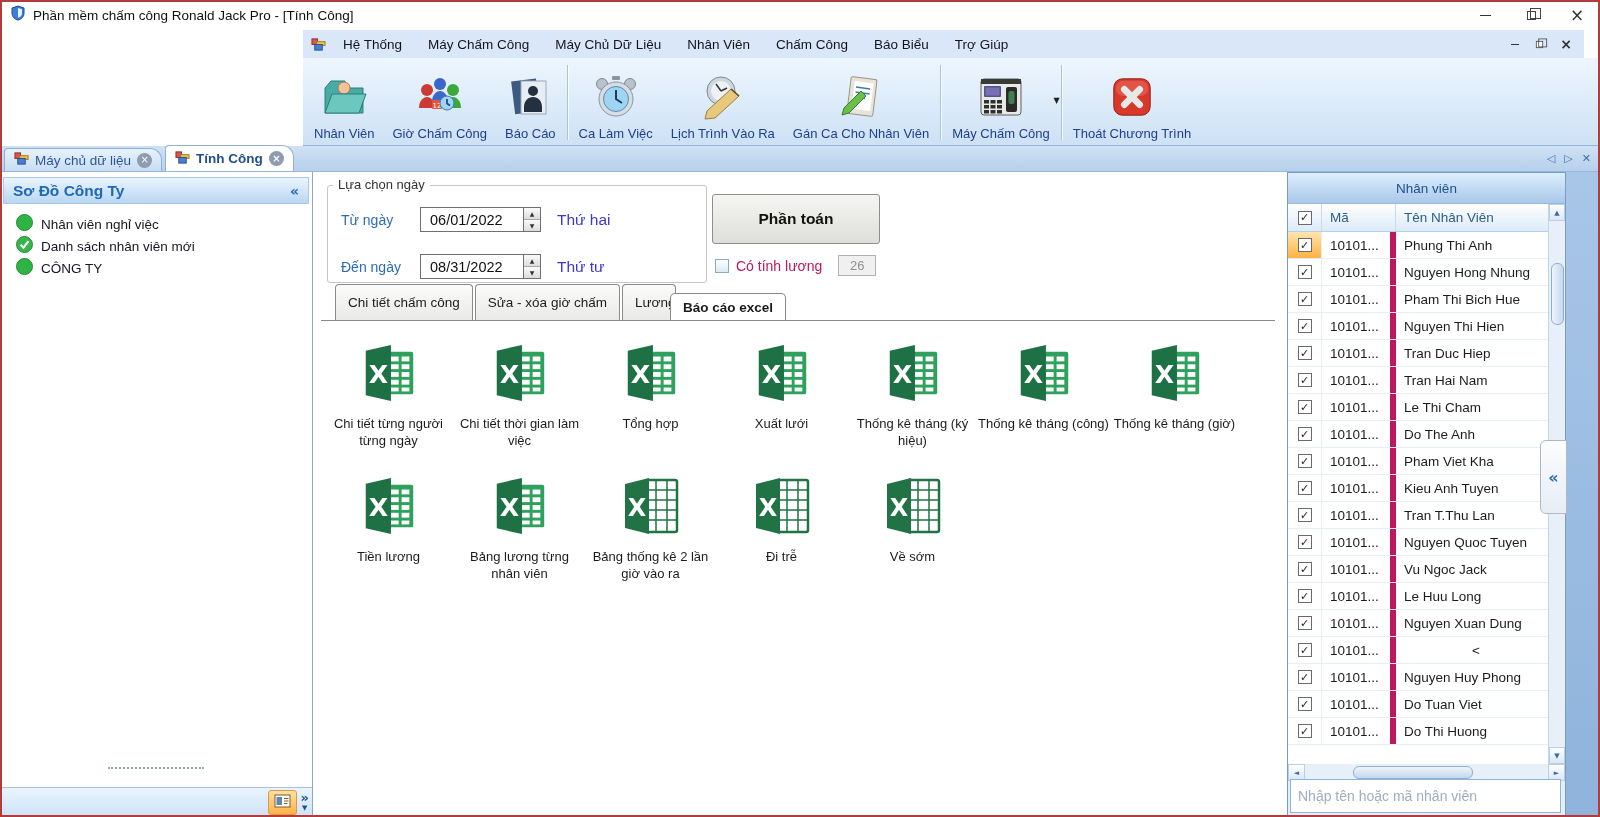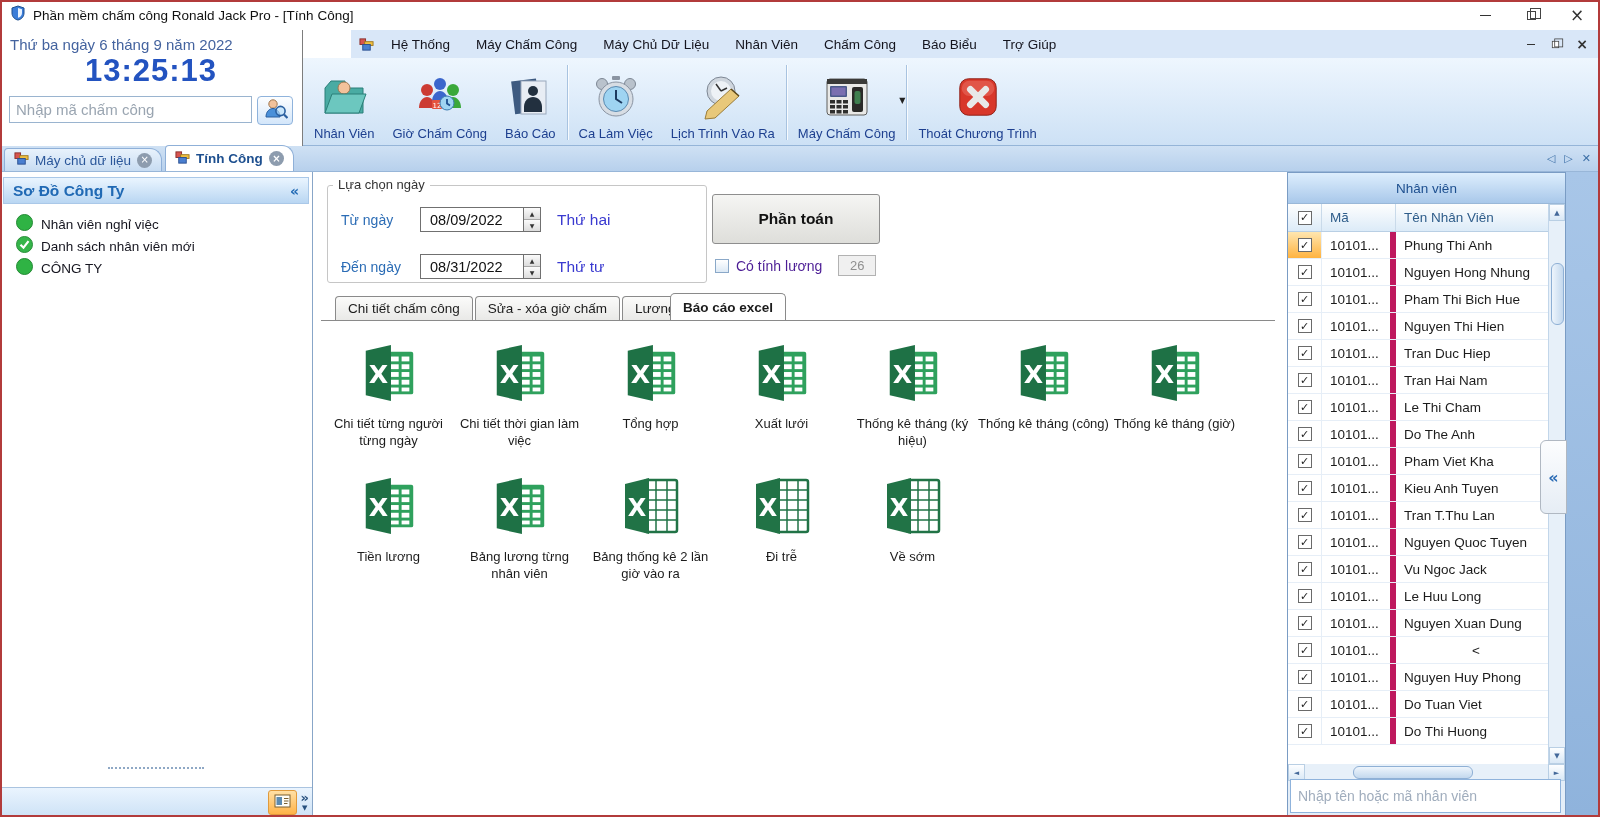--- a/index.html
+++ b/index.html
@@ -152,21 +152,6 @@
     </div>
   </div>
 
-  <div class="clock-panel">
-    <div class="clock-date">Thứ ba ngày 6 tháng 9 năm 2022</div>
-    <div class="clock-time">13:25:13</div>
-    <div class="clock-input-row">
-      <input class="code-input" placeholder="Nhập mã chấm công" style="">
-      <span class="person-search-btn">
-          <span id="lookup-icon"><svg width="25" height="23" viewBox="0 0 25 23">
-              <circle cx="10" cy="7" r="4.2" fill="#f2c29b" stroke="#a07850"></circle>
-              <path d="M3 20c0-5.5 3.5-8.5 7-8.5s7 3 7 8.5z" fill="#4a90d9" stroke="#2a5f9f"></path>
-              <circle cx="17.5" cy="14" r="4.6" fill="rgba(185,222,250,.65)" stroke="#2a5f9f" stroke-width="1.6"></circle>
-              <path d="M21 17.5L24.5 21" stroke="#2a5f9f" stroke-width="2.2"></path>
-            </svg></span>
-        </span>
-    </div>
-  </div>
 
   <div class="menubar">
     <span class="menu-icon" id="menu-form-icon">

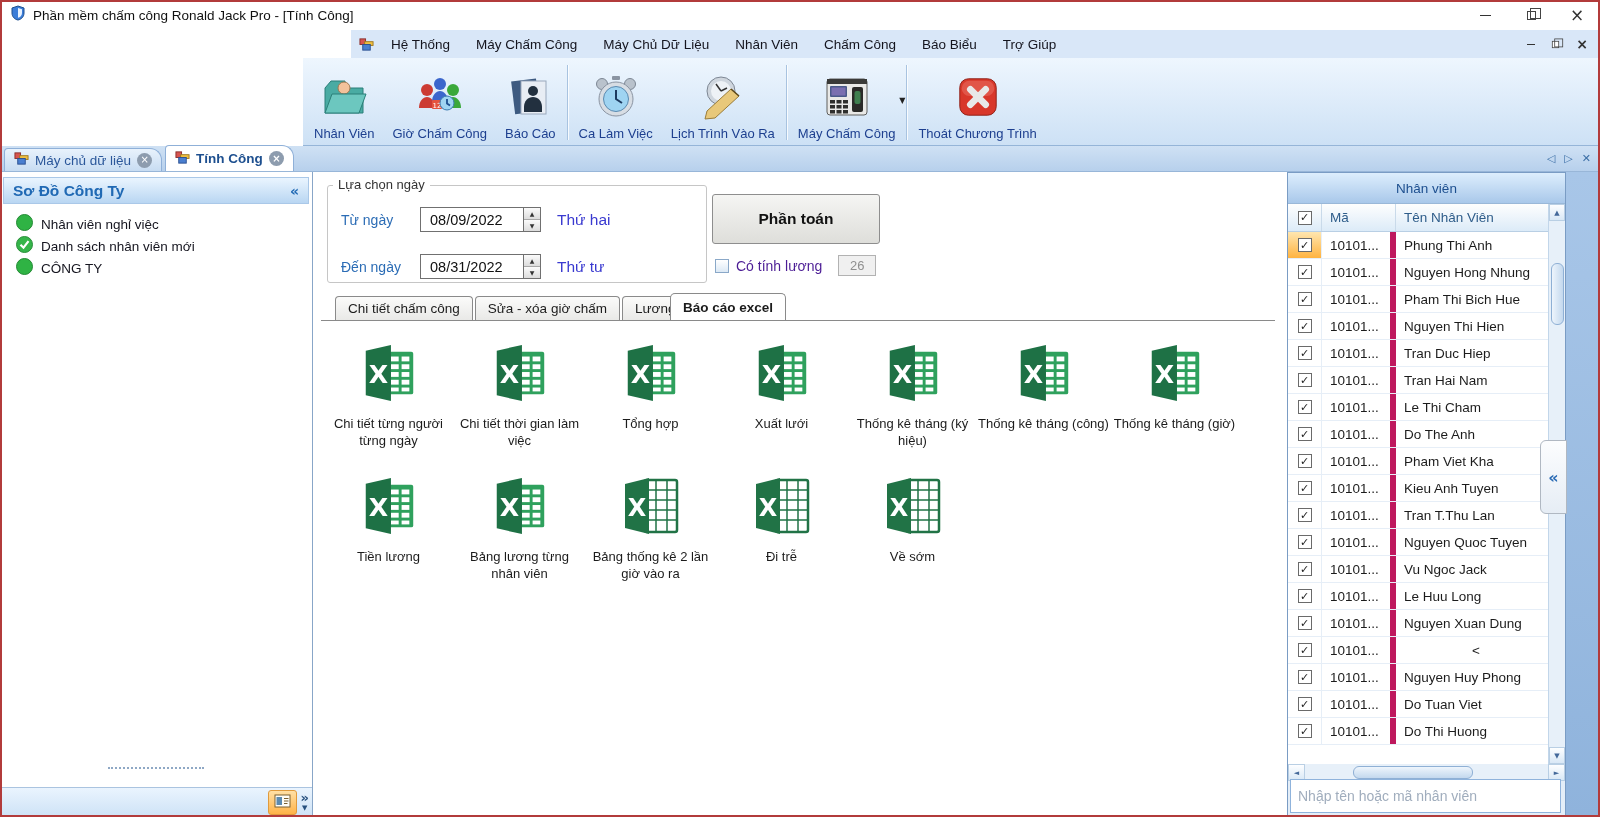--- a/index.html
+++ b/index.html
@@ -28,7 +28,7 @@
   .person-search-btn { width: 36px; height: 29px; border: 1px solid #8fb3dc; border-radius: 4px; background: linear-gradient(#fdfeff, #d3e6fa); display: flex; align-items: center; justify-content: center; }
 
   
-  .menubar { position: absolute; left: 303px; top: 30px; right: 0; height: 28px; background: #d9e7f8; display: flex; align-items: center; padding-left: 8px; margin-left: 48px; }
+  .menubar { position: absolute; left: 303px; top: 30px; right: 16px; height: 28px; background: #d9e7f8; display: flex; align-items: center; padding-left: 8px; }
   .menu-icon { display: flex; align-items: center; margin-right: 4px; }
   .menu-items { display: flex; align-items: center; }
   .menu-item { padding: 0 13px; font-size: 13.5px; color: #14141e; }

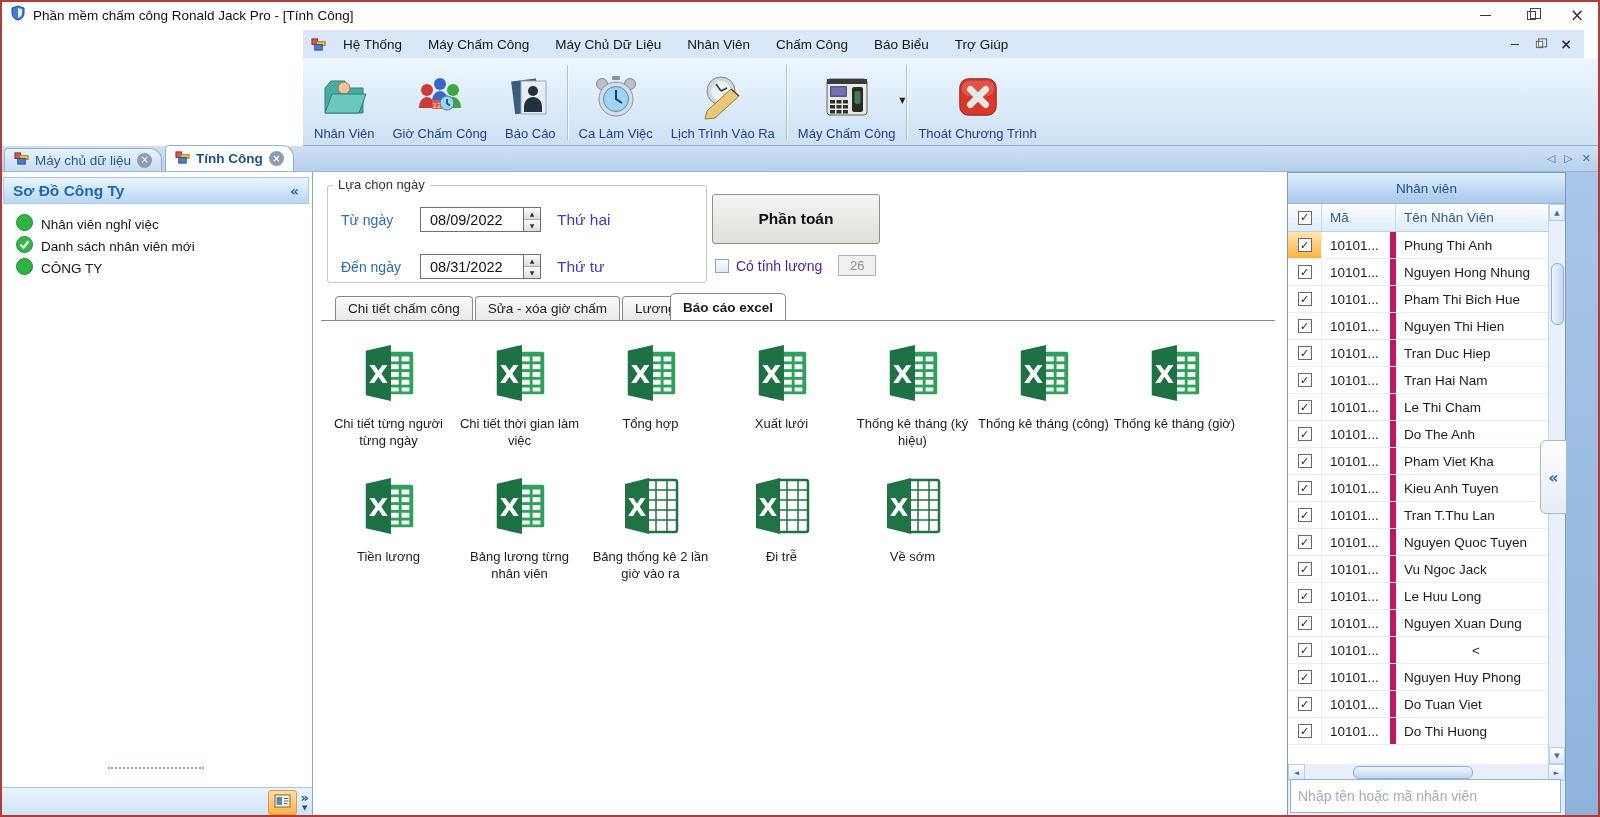--- a/index.html
+++ b/index.html
@@ -249,6 +249,17 @@
         </span>
         <span class="tool-label">Lịch Trình Vào Ra</span>
       </div>
+      <div class="tool-btn">
+        <span class="tool-icon">
+          <svg width="48" height="48" viewBox="0 0 48 48">
+            <rect x="12" y="5" width="26" height="37" rx="2" fill="#e8e3d8" stroke="#9a948a" transform="rotate(7 25 23)"></rect>
+            <rect x="16" y="9" width="19" height="28" fill="#fff" transform="rotate(7 25 23)"></rect>
+            <path d="M19 14l14 2M18.5 19l14 2M18 24l10 1.5" stroke="#3a7ab0" stroke-width="1.5" transform="rotate(0 0 0)"></path>
+            <path d="M7 35L24 18l5 5L12 40l-7 2z" fill="#6abf4b" stroke="#3a7a2a"></path>
+          </svg>
+        </span>
+        <span class="tool-label">Gán Ca Cho Nhân Viên</span>
+      </div>
       <div class="tool-sep"></div>
       <div class="tool-btn">
         <span class="tool-icon">

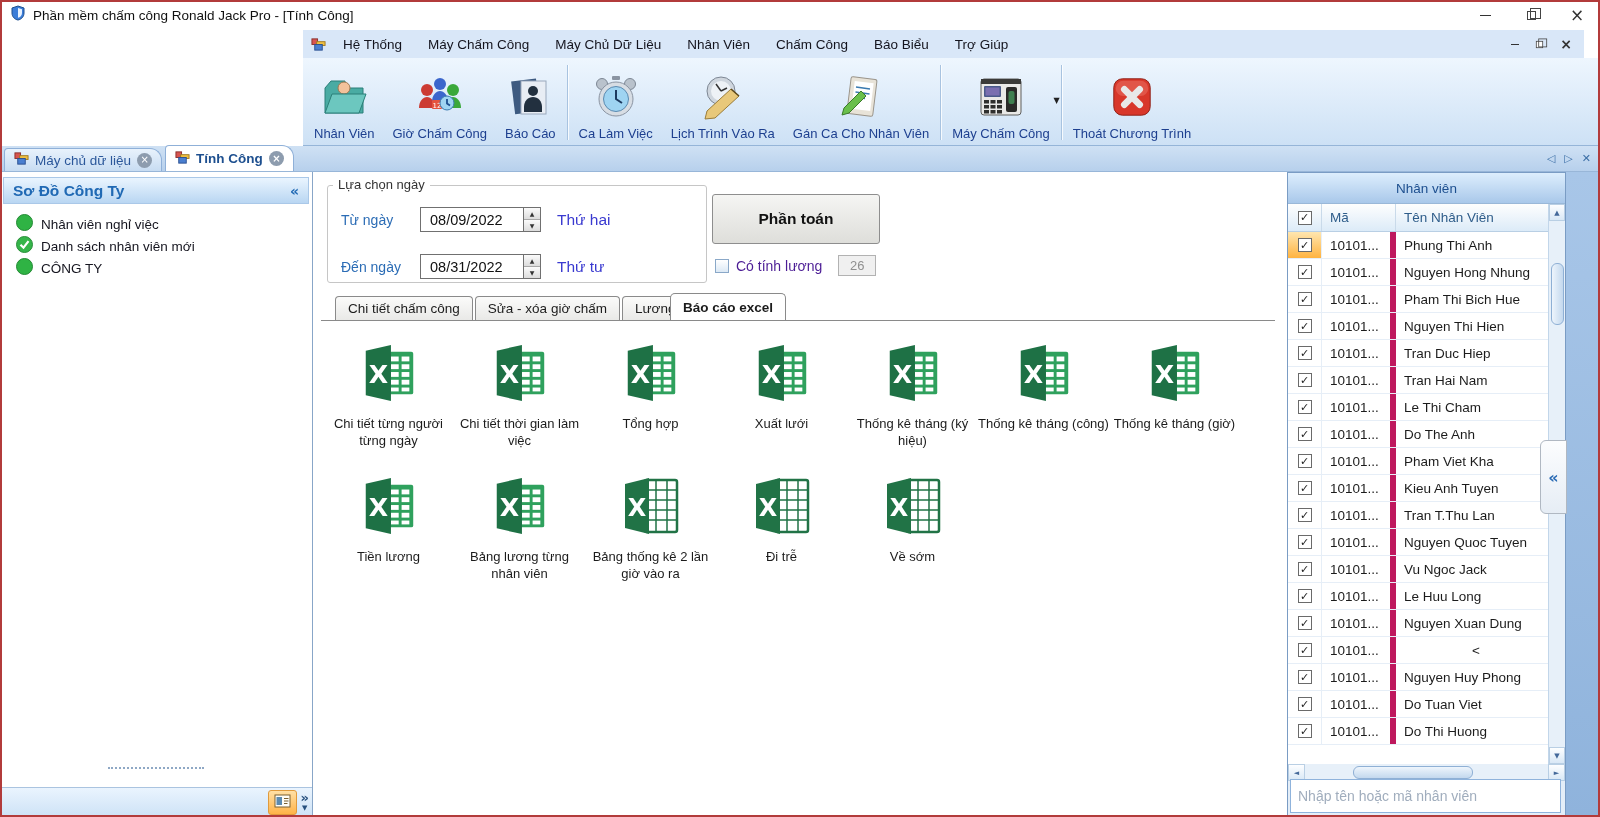--- a/index.html
+++ b/index.html
@@ -377,7 +377,7 @@
       <div class="date-row first">
         <span class="date-label">Từ ngày</span>
         <span class="date-field">
-          <span>08/09/2022</span>
+          <span>06/01/2022</span>
           <span class="spinner">
             <span class="spin-btn up glyph">▲</span>
             <span class="spin-btn glyph">▼</span>

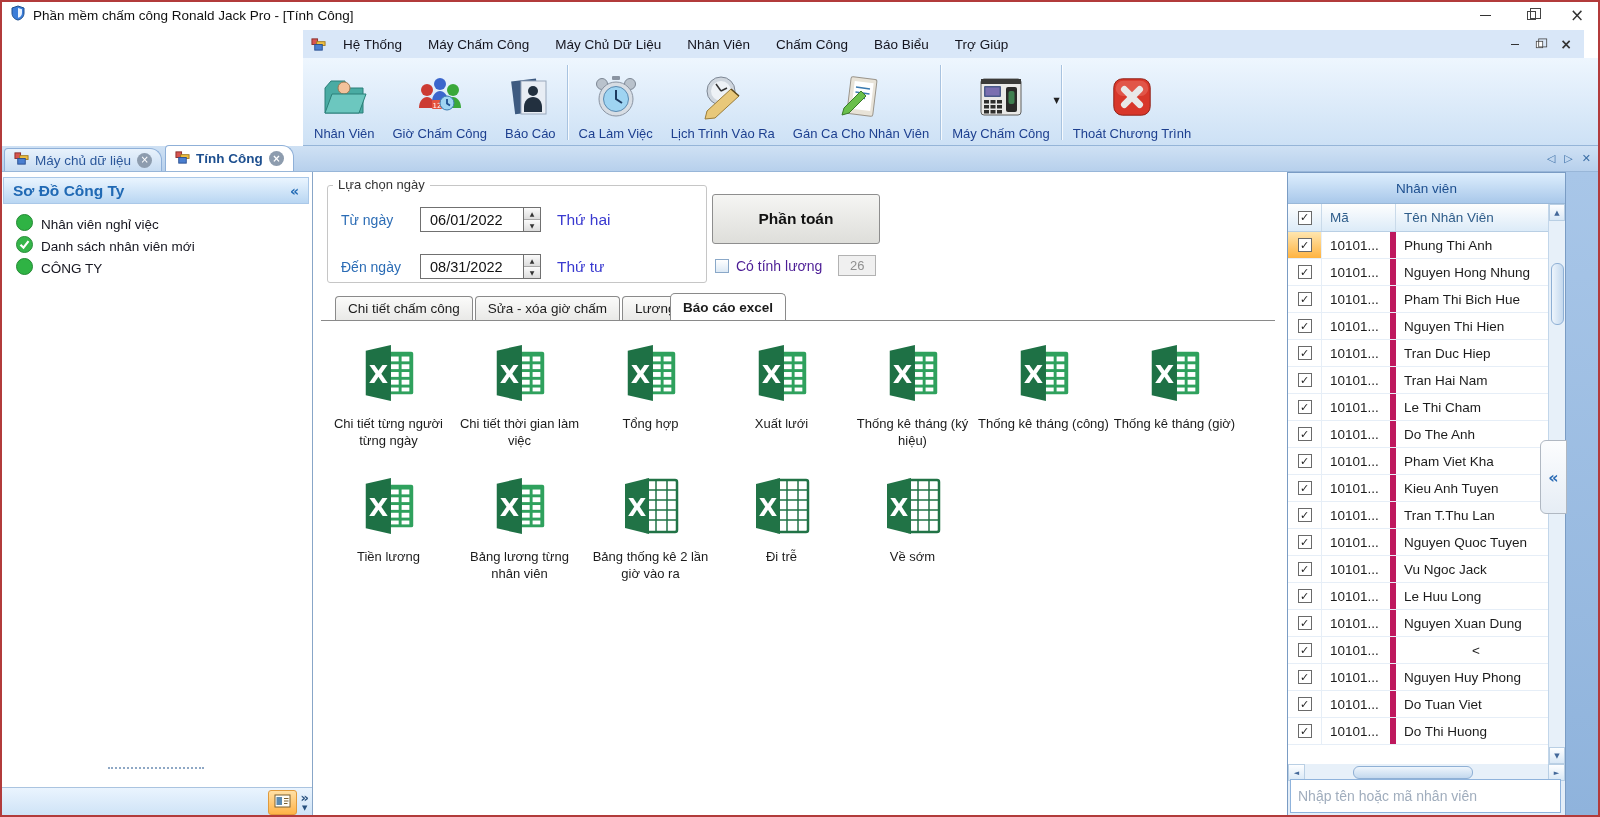--- a/index.html
+++ b/index.html
@@ -84,7 +84,7 @@
   .calc-btn { position: absolute; left: 399px; top: 22px; width: 168px; height: 50px; background: linear-gradient(#f5f5f3, #dededa); border: 1px solid #8e8e8e; border-radius: 3px; font-weight: bold; font-size: 15.5px; color: #111; display: flex; align-items: center; justify-content: center; }
   .salary-row { position: absolute; left: 402px; top: 83px; display: flex; align-items: center; gap: 7px; }
   .cb-empty { width: 14px; height: 14px; border: 1px solid #8aa8c8; background: linear-gradient(#ffffff, #dce9f5); }
-  .salary-label { font-size: 14px; color: #4c1d95; }
+  .salary-label { font-size: 14px; color: #be185d; }
   .salary-value { width: 38px; height: 21px; background: #f0f0f0; border: 1px solid #b2b2b2; color: #8f8f8f; font-size: 13px; display: flex; align-items: center; justify-content: center; margin-left: 9px; }
   .report-tabs { position: absolute; left: 8px; top: 121px; height: 27px; display: flex; align-items: flex-end; padding-left: 14px; }
   .rtab { height: 24px; padding: 0 12px; background: linear-gradient(#fbfbfa, #e9e9e7); border: 1px solid #8a8a8a; border-bottom: none; border-radius: 4px 4px 0 0; font-size: 13.5px; color: #1c1c1c; display: flex; align-items: center; margin-right: 2px; white-space: nowrap; }

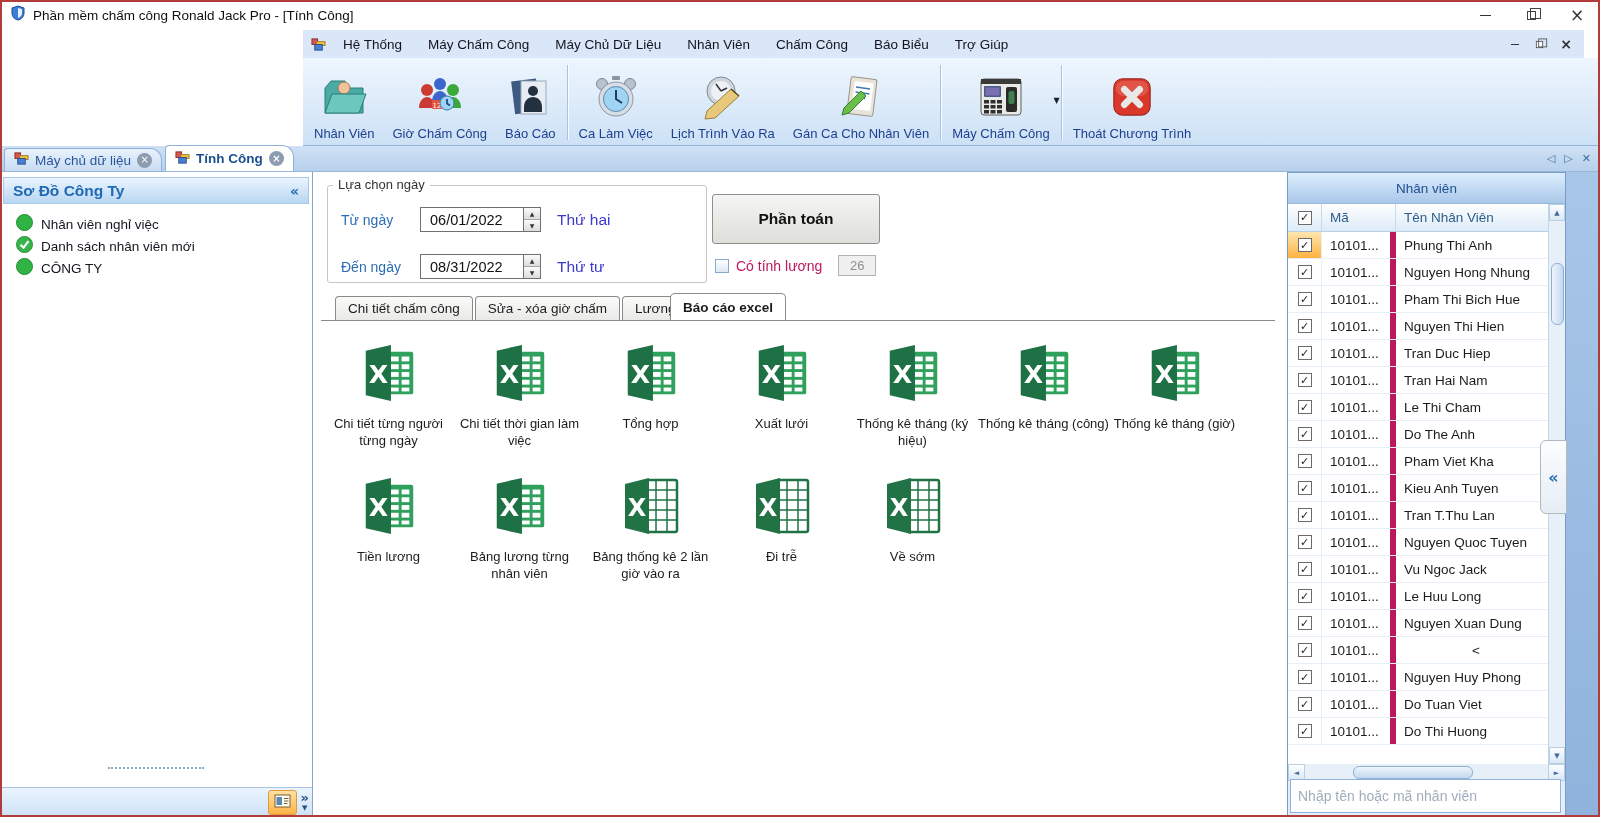--- a/index.html
+++ b/index.html
@@ -87,7 +87,7 @@
   .salary-label { font-size: 14px; color: #be185d; }
   .salary-value { width: 38px; height: 21px; background: #f0f0f0; border: 1px solid #b2b2b2; color: #8f8f8f; font-size: 13px; display: flex; align-items: center; justify-content: center; margin-left: 9px; }
   .report-tabs { position: absolute; left: 8px; top: 121px; height: 27px; display: flex; align-items: flex-end; padding-left: 14px; }
-  .rtab { height: 24px; padding: 0 12px; background: linear-gradient(#fbfbfa, #e9e9e7); border: 1px solid #8a8a8a; border-bottom: none; border-radius: 4px 4px 0 0; font-size: 13.5px; color: #1c1c1c; display: flex; align-items: center; margin-right: 2px; white-space: nowrap; }
+  .rtab { height: 36px; padding: 0 12px; background: linear-gradient(#fbfbfa, #e9e9e7); border: 1px solid #8a8a8a; border-bottom: none; border-radius: 4px 4px 0 0; font-size: 13.5px; color: #1c1c1c; display: flex; align-items: center; margin-right: 2px; white-space: nowrap; }
   .rtab.narrow { width: 54px; overflow: hidden; margin-right: 0; }
   .rtab.active { background: #fff; font-weight: bold; height: 27px; z-index: 2; margin-left: -6px; border-radius: 5px 5px 0 0; }
   .report-body { position: absolute; left: 8px; right: 12px; top: 148px; bottom: 8px; background: #fff; border-top: 1px solid #8a8a8a; }

